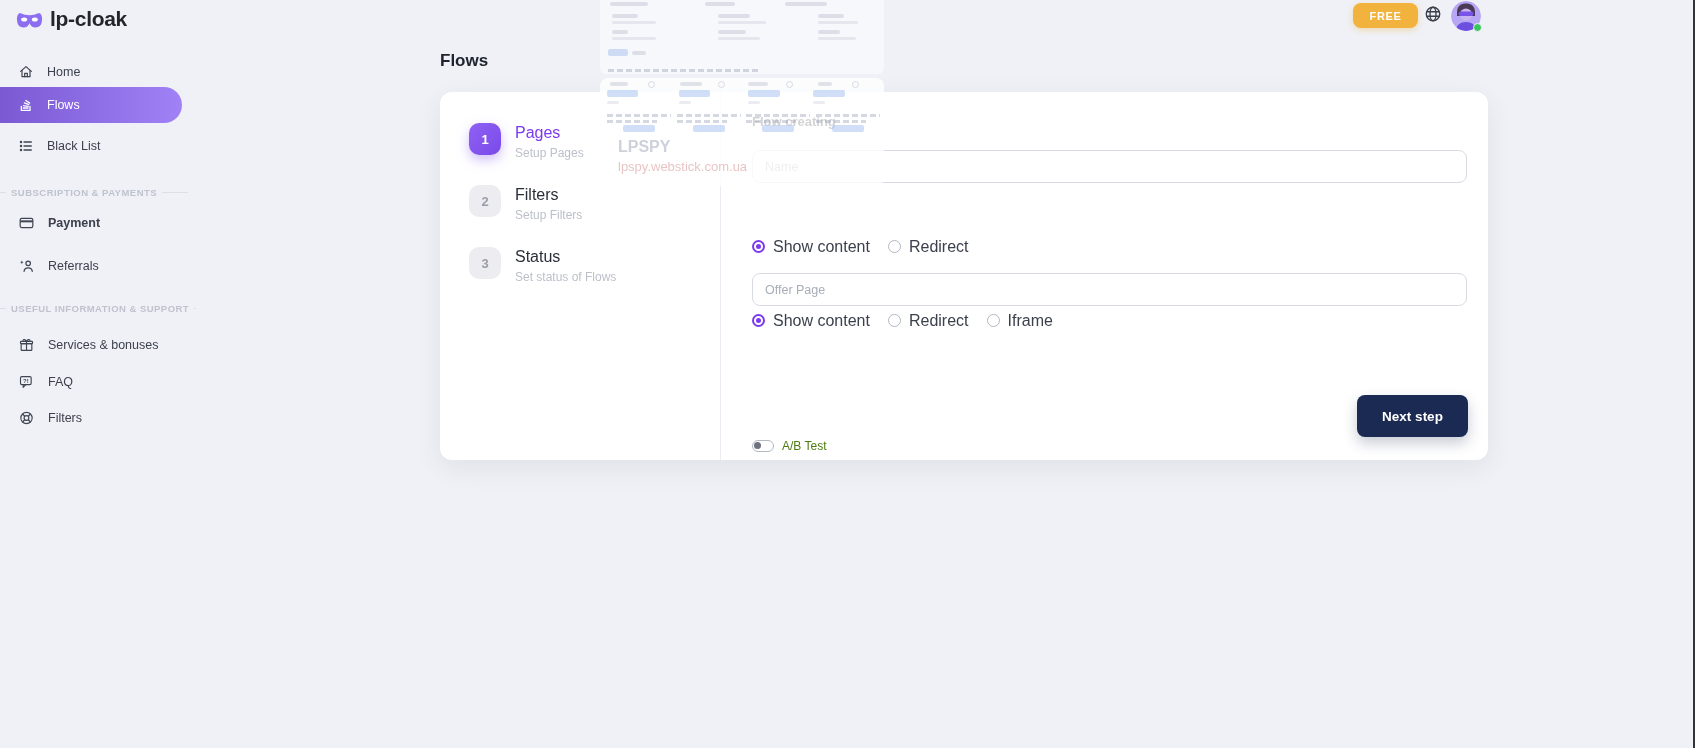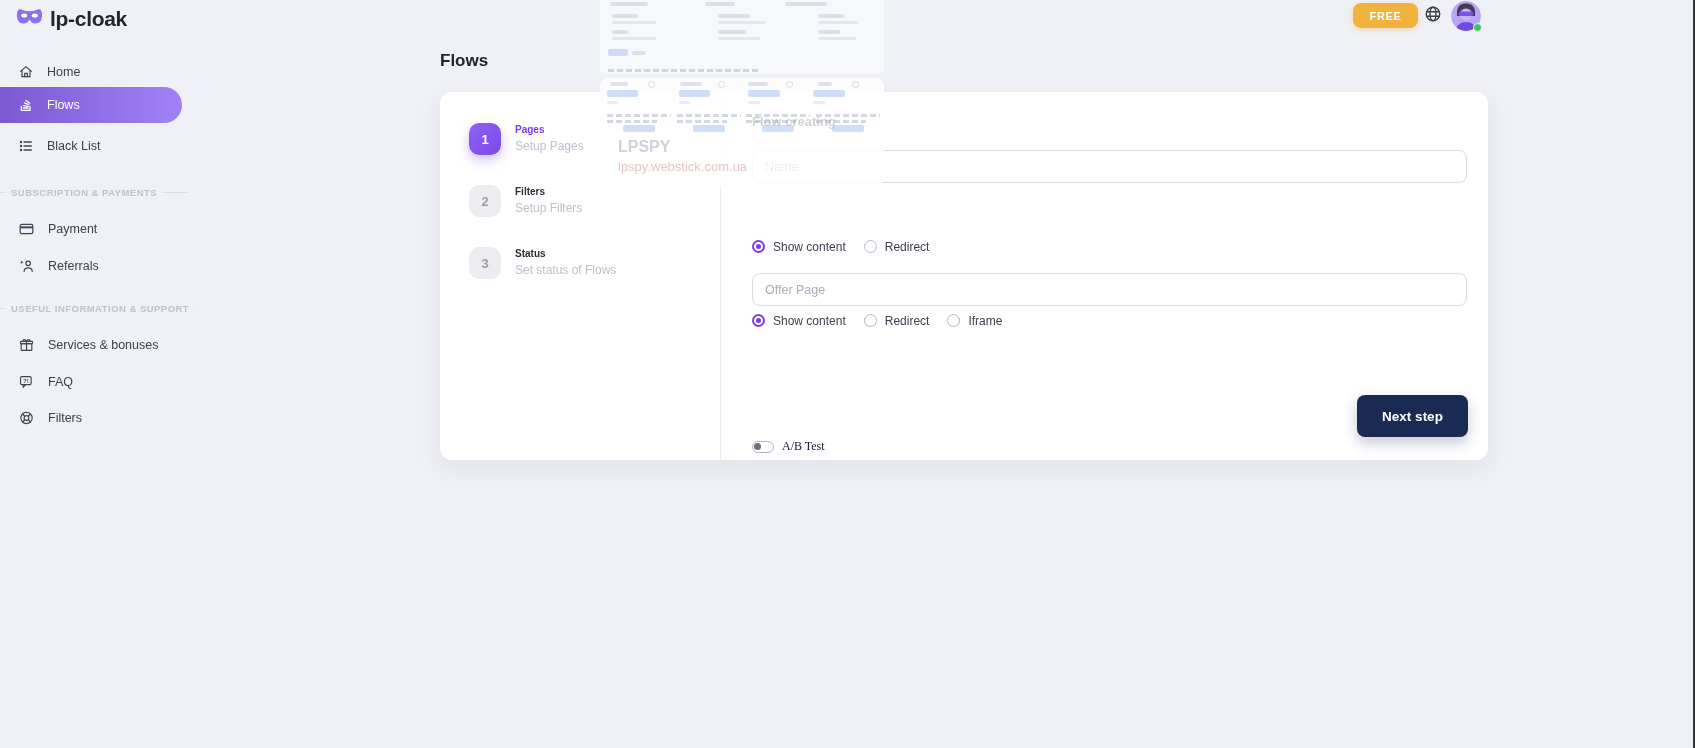--- a/index.html
+++ b/index.html
@@ -14,7 +14,7 @@
   .abs { position: absolute; }
 
   
-  .logo { left:16px; top:7px; display:flex; align-items:flex-start; gap:7px; }
+  .logo { left:16px; top:7px; display:flex; align-items:flex-end; gap:7px; }
   .logo-text { font-size:21px; font-weight:800; color:#23252b; letter-spacing:-0.3px; }
 
   .nav-item {

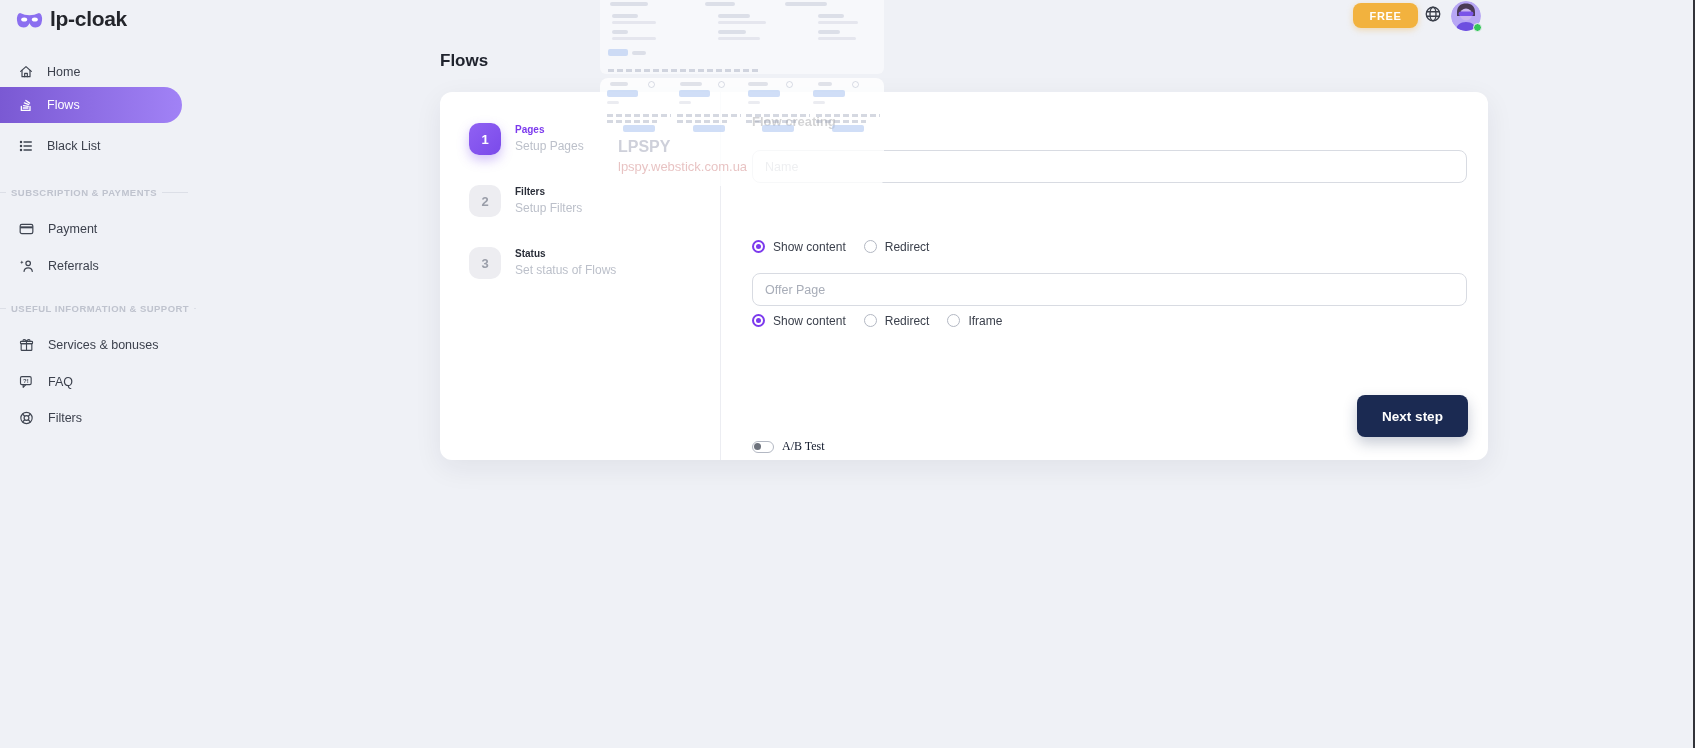--- a/index.html
+++ b/index.html
@@ -73,7 +73,7 @@
   }
   .step.upcoming .step-badge { background:#ededf1; color:#9a9ea9; }
   .step-texts { padding-top:1px; }
-  .step-title { font-size:10px; font-weight:700; color:#2a2e39; }
+  .step-title { font-size:16px; font-weight:400; color:#2a2e39; }
   .step.active .step-title { color:#7c3aed; }
   .step-sub { font-size:12px; color:#bcc0ca; margin-top:4px; white-space:nowrap; }
 

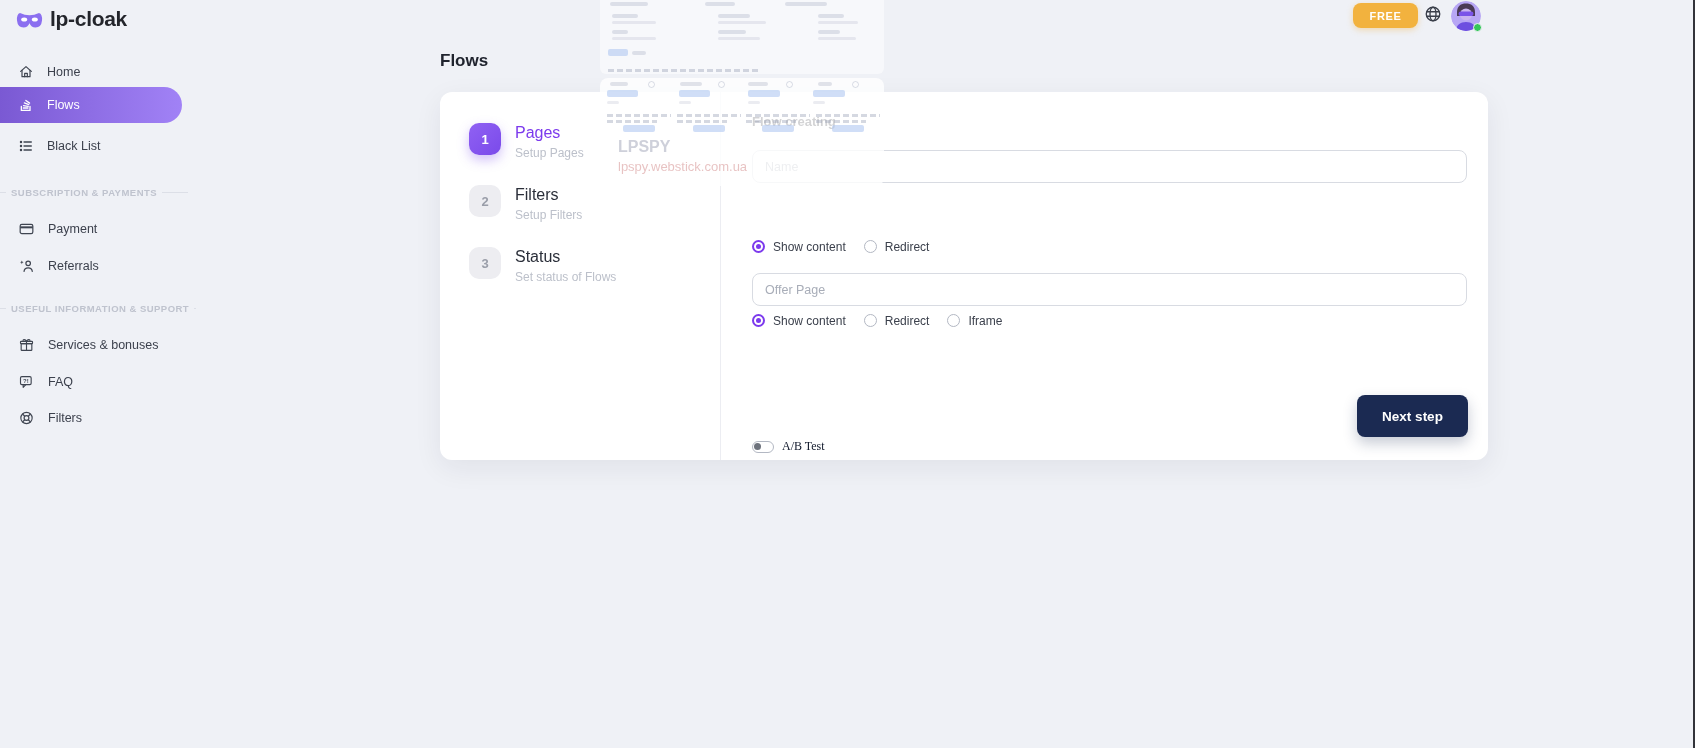--- a/index.html
+++ b/index.html
@@ -174,7 +174,7 @@
   <span>SUBSCRIPTION &amp; PAYMENTS</span>
 </div>
 
-<div class="abs nav-item" style="top:214px;">
+<div class="abs nav-item" style="top:208px;font-weight:bold;">
   <svg width="17" height="16" viewBox="0 0 24 24" fill="none" stroke="#3f4551" stroke-width="1.8">
     <rect x="2.5" y="5" width="19" height="14" rx="2.5"></rect>
       <path d="M2.5 9.5h19" stroke-width="3"></path>

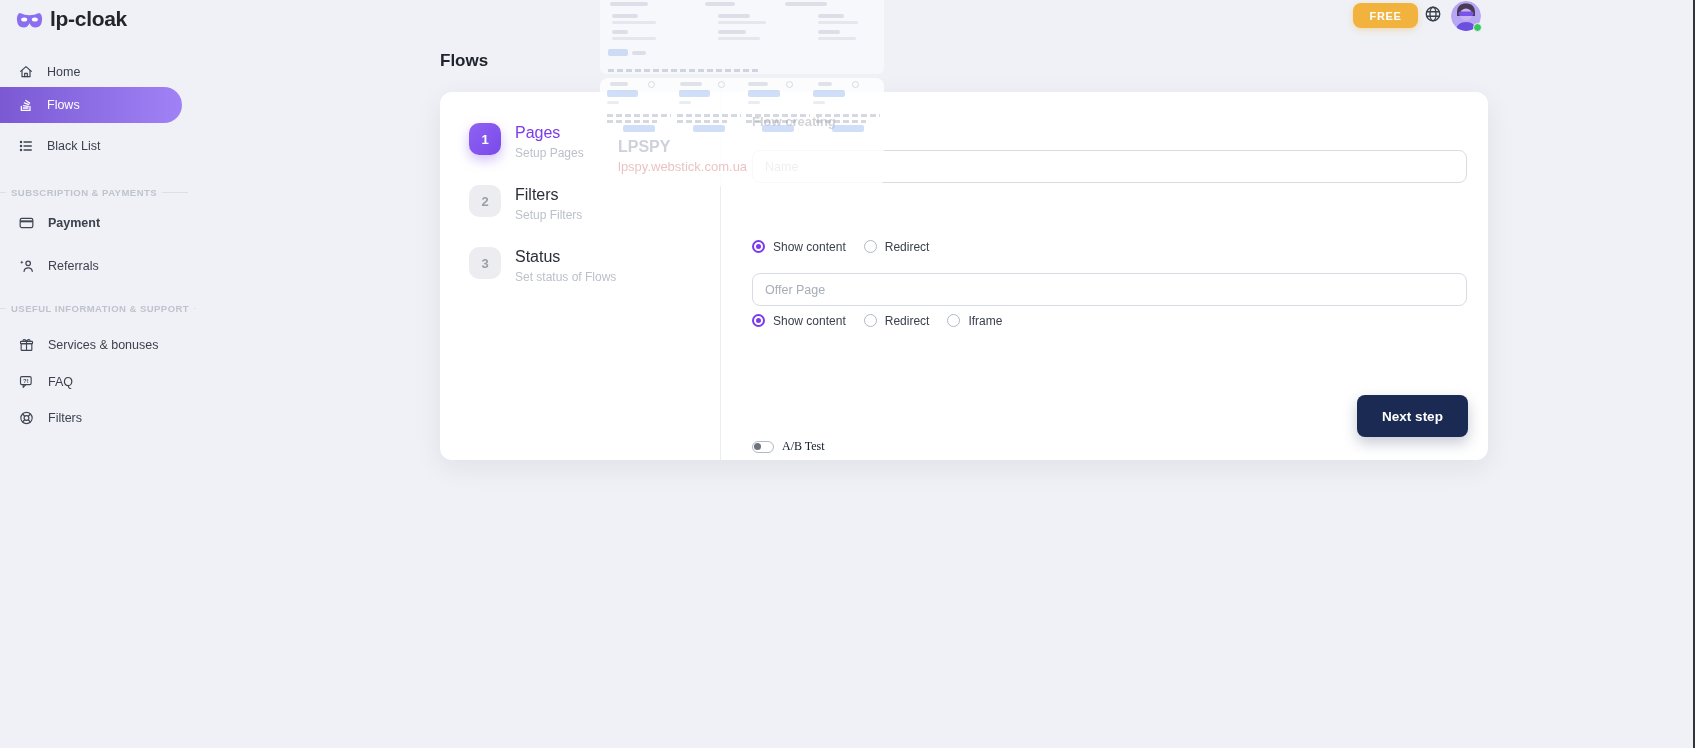--- a/index.html
+++ b/index.html
@@ -99,7 +99,7 @@
     content:""; position:absolute; left:50%; top:50%; width:5px; height:5px;
     margin:-2.5px 0 0 -2.5px; border-radius:50%; background:#7c3aed;
   }
-  .radio-label { font-size:12px; color:#3b404c; }
+  .radio-label { font-size:16px; color:#3b404c; }
 
   .toggle-row { left:312px; top:347px; display:flex; align-items:center; gap:8px; cursor:pointer; }
   .toggle { width:22px; height:12px; border:1.5px solid #b3b8c3; border-radius:7px; position:relative; background:#fff; }

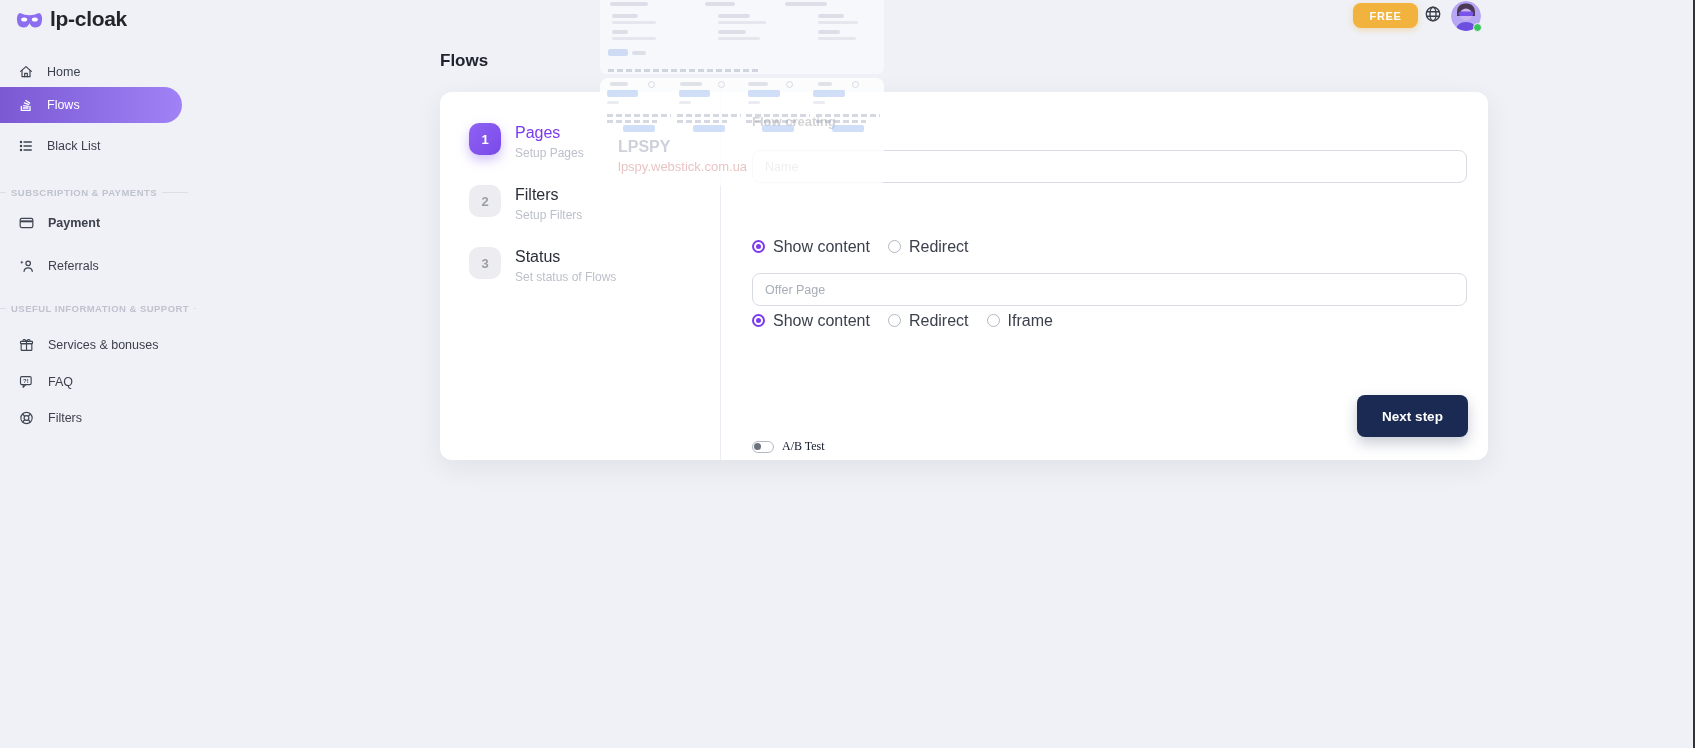--- a/index.html
+++ b/index.html
@@ -104,7 +104,7 @@
   .toggle-row { left:312px; top:347px; display:flex; align-items:center; gap:8px; cursor:pointer; }
   .toggle { width:22px; height:12px; border:1.5px solid #b3b8c3; border-radius:7px; position:relative; background:#fff; }
   .toggle-knob { position:absolute; left:1px; top:1px; width:7px; height:7px; border-radius:50%; background:#6d727c; }
-  .toggle-label { font-size:12px; color:#0f172a;font-family:Liberation Serif, serif; }
+  .toggle-label { font-size:12px; color:#4d7c0f; }
 
   .next-btn {
     position:absolute; left:917px; top:303px; width:111px; height:42px;

